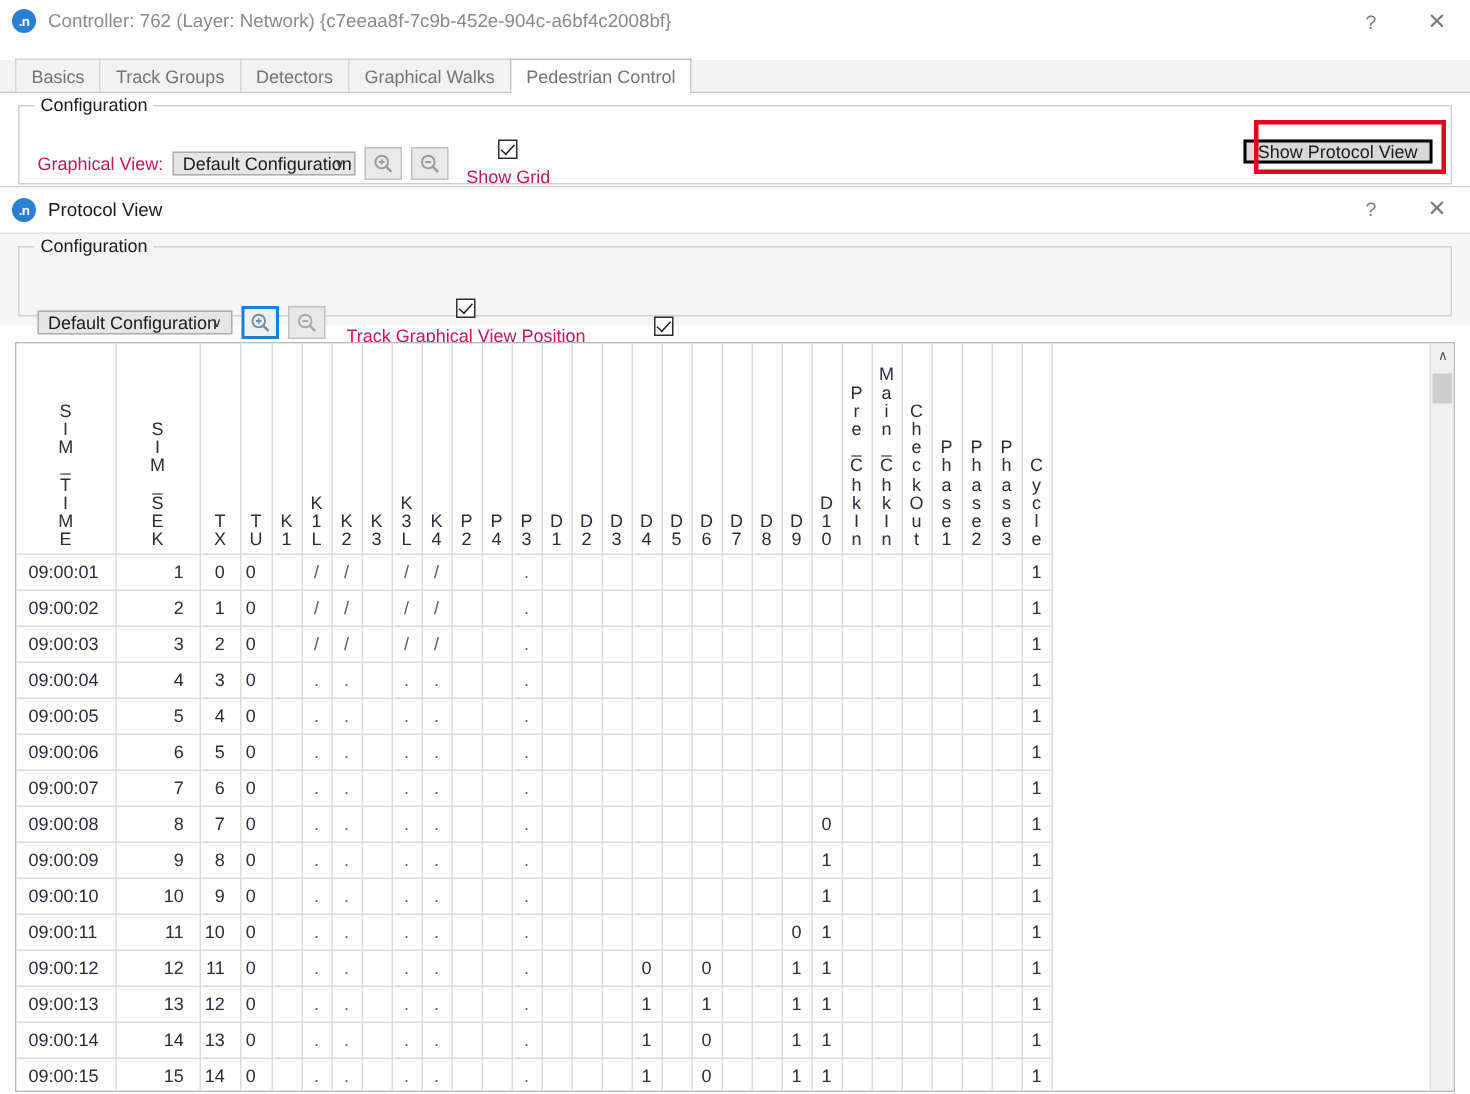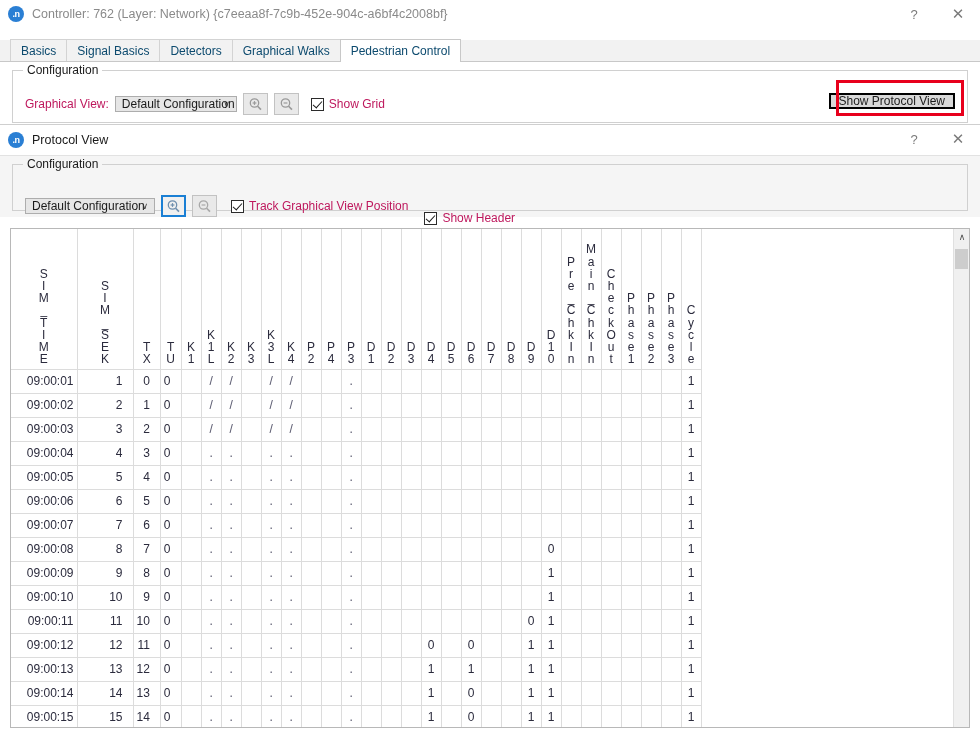--- a/index.html
+++ b/index.html
@@ -68,7 +68,7 @@
     padding: 0 10px;
     display: flex; align-items: center;
     font-size: 12px;
-    color: #0c4a6e;
+    color: #737373;
     background: #f2f2f2;
     border: 1px solid #d3d3d3;
     border-bottom: none;

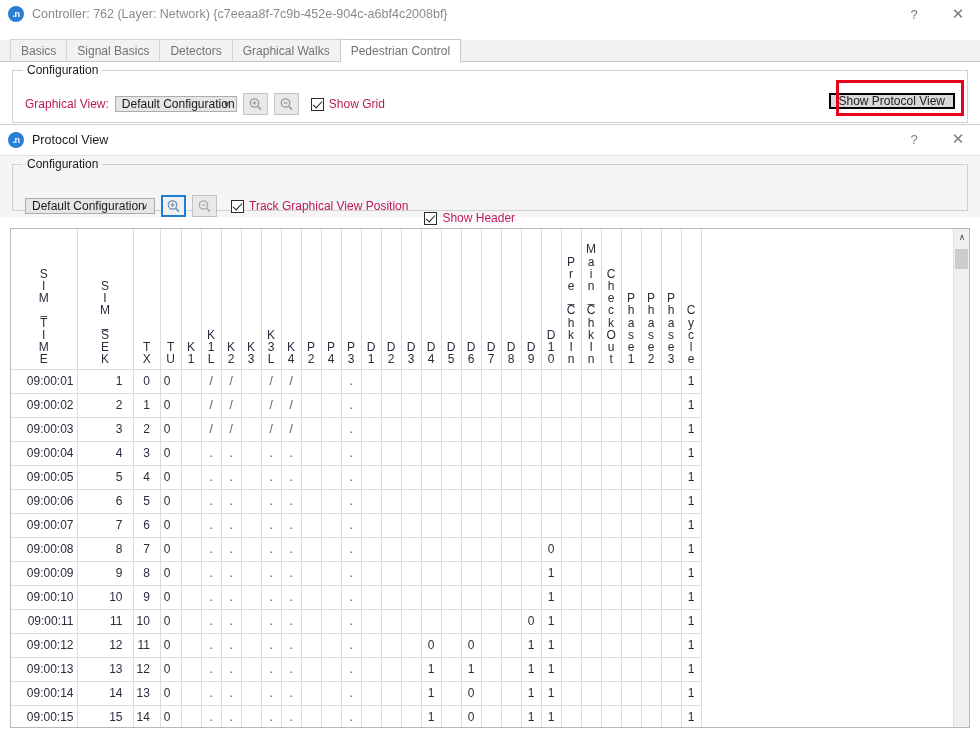--- a/index.html
+++ b/index.html
@@ -288,7 +288,7 @@
       <span>Basics</span>
     </div>
     <div class="tab">
-      <span>Signal Basics</span>
+      <span>Track Groups</span>
     </div>
     <div class="tab">
       <span>Detectors</span>

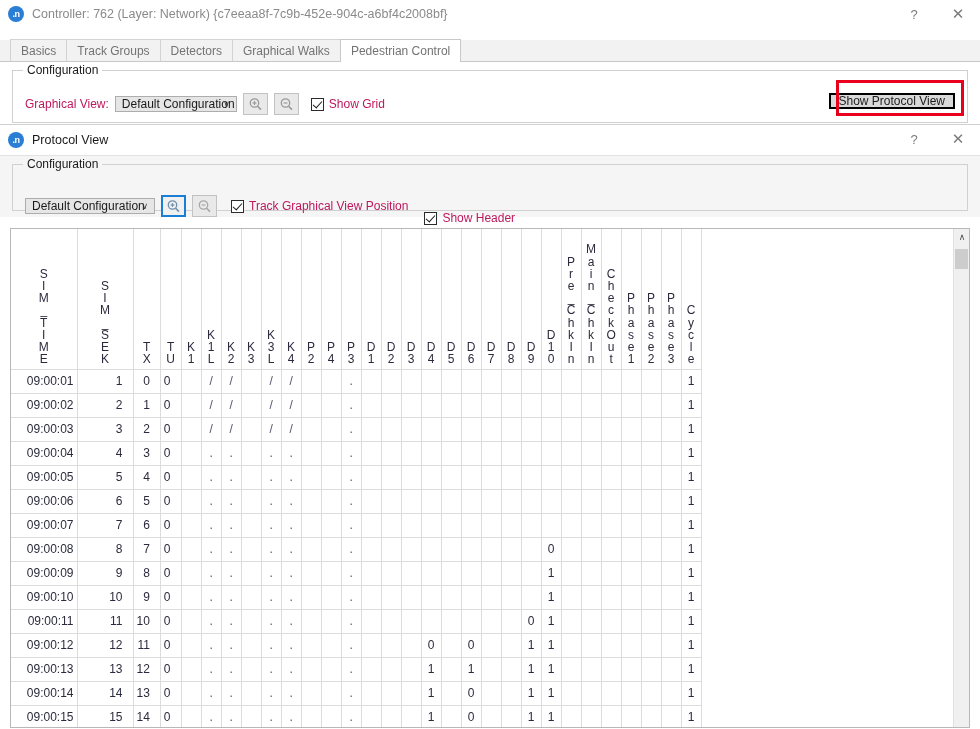--- a/index.html
+++ b/index.html
@@ -137,7 +137,7 @@
   .iconbtn.focused { border: 2px solid #1a7fd4; background:#f0f0f0; }
   .iconbtn svg { display:block; }
 
-  .chk { display: flex; align-items: center; gap: 5px; }
+  .chk { display: flex; align-items: center; gap: 5px; flex-direction: column; }
   .chkbox {
     width: 13px; height: 13px;
     border: 1px solid #2b2b2b;

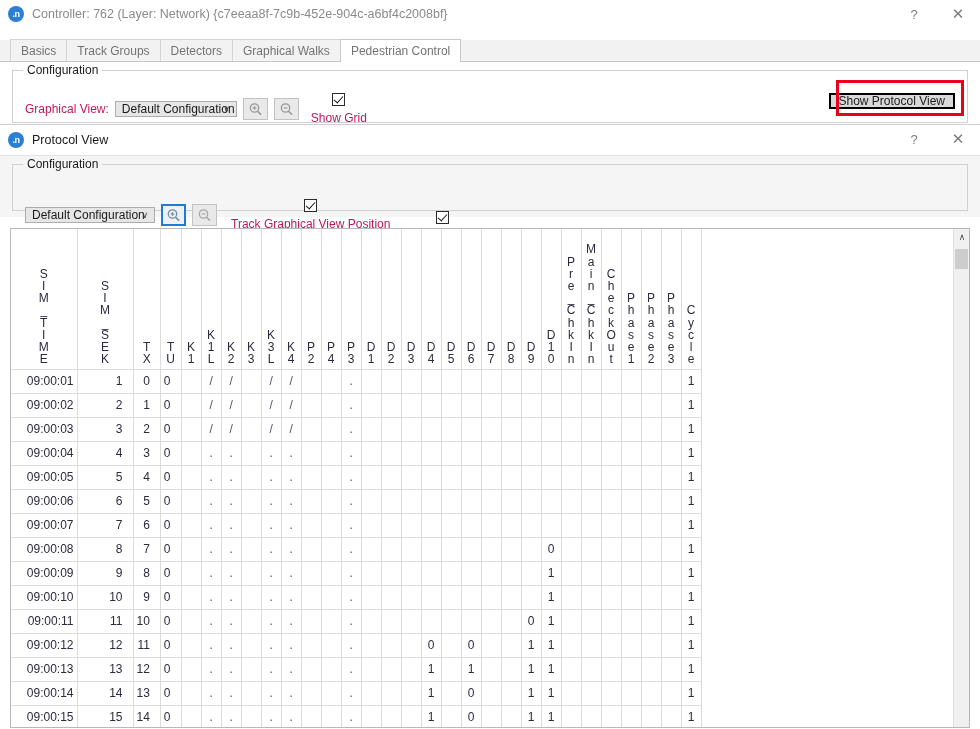--- a/index.html
+++ b/index.html
@@ -244,7 +244,7 @@
     white-space: nowrap;
     color: #2b2b3d;
   }
-  table.proto td.c-time { text-align: right; padding-left: 8px; color:#2b2b3d; }
+  table.proto td.c-time { text-align: left; padding-left: 8px; color:#2b2b3d; }
   table.proto td.c-num { text-align: right; padding-right: 10px; }
   table.proto td.sym { color: #55556b; font-size: 12px; }
 

